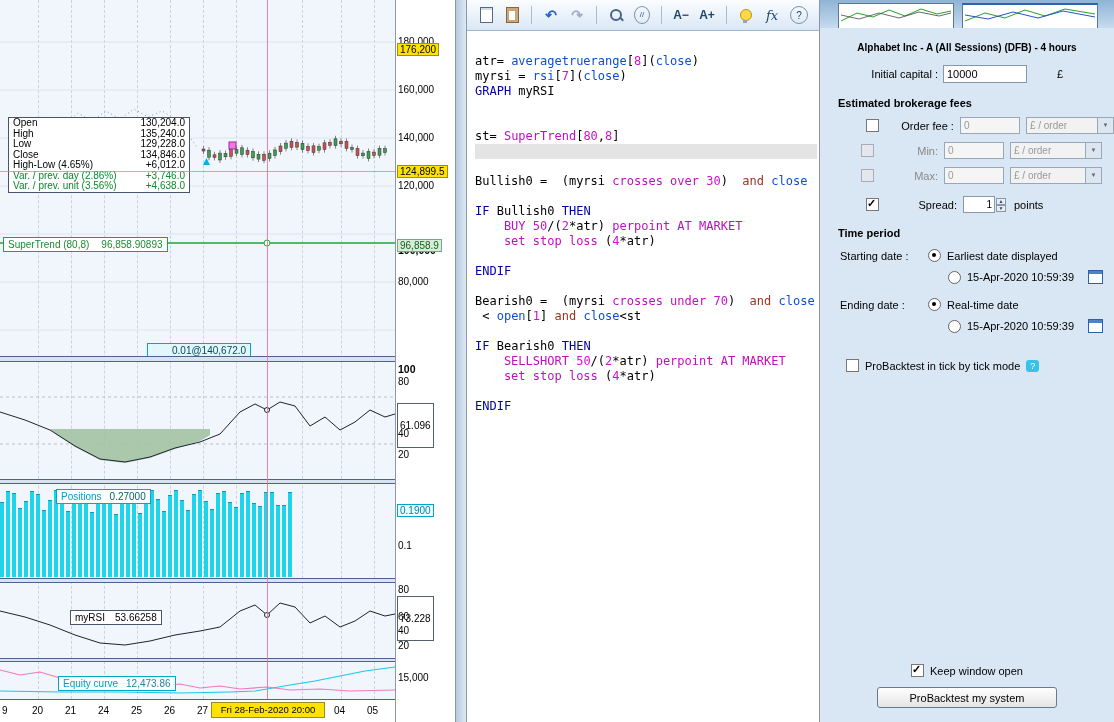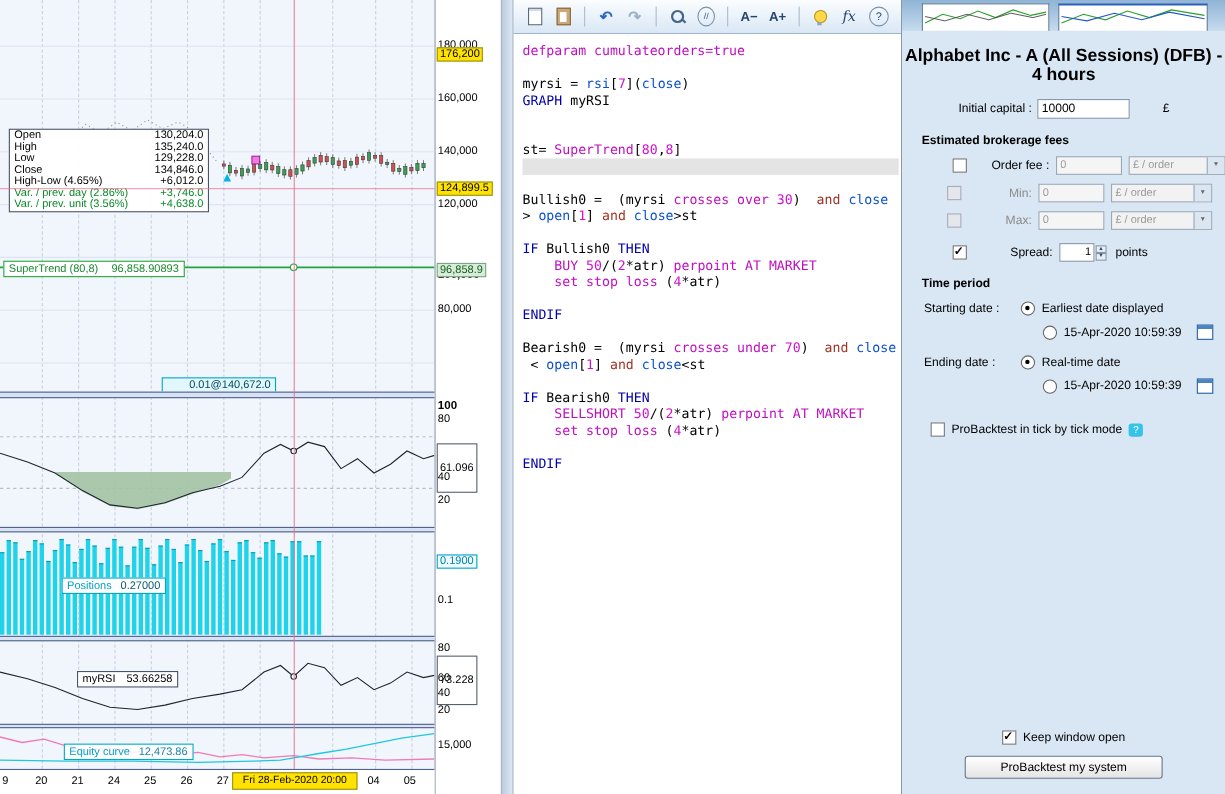--- a/index.html
+++ b/index.html
@@ -454,7 +454,6 @@
       <span class="tbi glyph help">?</span>
     </div>
     <div class="code" id="code-area">
-        <div class="cl"><span class="c-mag">defparam cumulateorders=true</span></div>
         <div class="cl">&nbsp;</div>
         <div class="cl"><span class="c-id">myrsi = </span><span class="c-fn">rsi</span><span class="c-op">[</span><span class="c-num">7</span><span class="c-op">](</span><span class="c-fn">close</span><span class="c-op">)</span></div>
         <div class="cl"><span class="c-kw">GRAPH</span><span class="c-id"> myRSI</span></div>

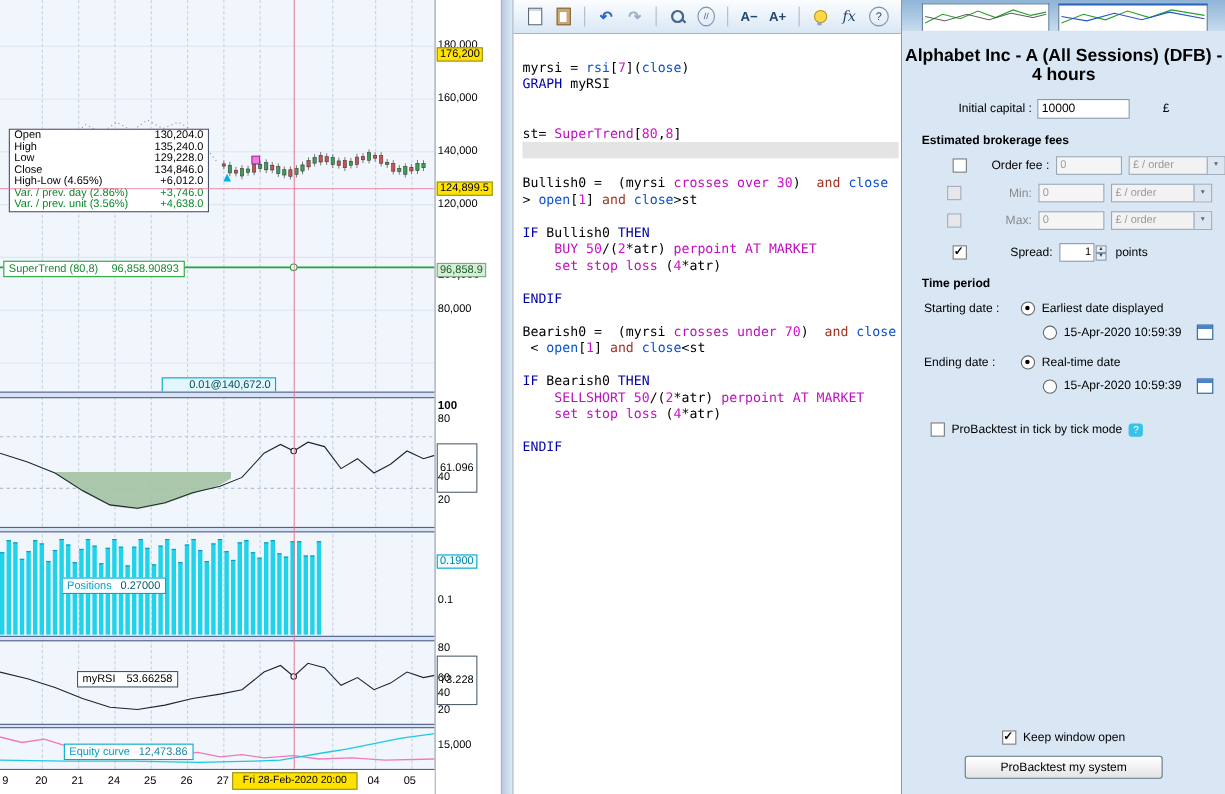--- a/index.html
+++ b/index.html
@@ -103,7 +103,7 @@
   .tab{background:#fff;border:1px solid #5a7896;border-bottom:none;height:25px;box-sizing:border-box;overflow:hidden;cursor:pointer;}
   .tab.t1{width:116px;}
   .tab.t2{width:136px;border-top:2px solid #2a62b8;}
-  .s-title{margin-top:14px;text-align:center;font-weight:bold;font-size:16px;}
+  .s-title{margin-top:14px;text-align:center;font-weight:bold;font-size:10px;}
   .cap-row{display:flex;align-items:center;margin:12px 0 0 34px;}
   .cap-label{width:84px;text-align:right;margin-right:5px;}
   .cap-input{width:76px;height:14px;border:1px solid #8798aa;font-size:11px;padding:1px 3px;background:#fff;}

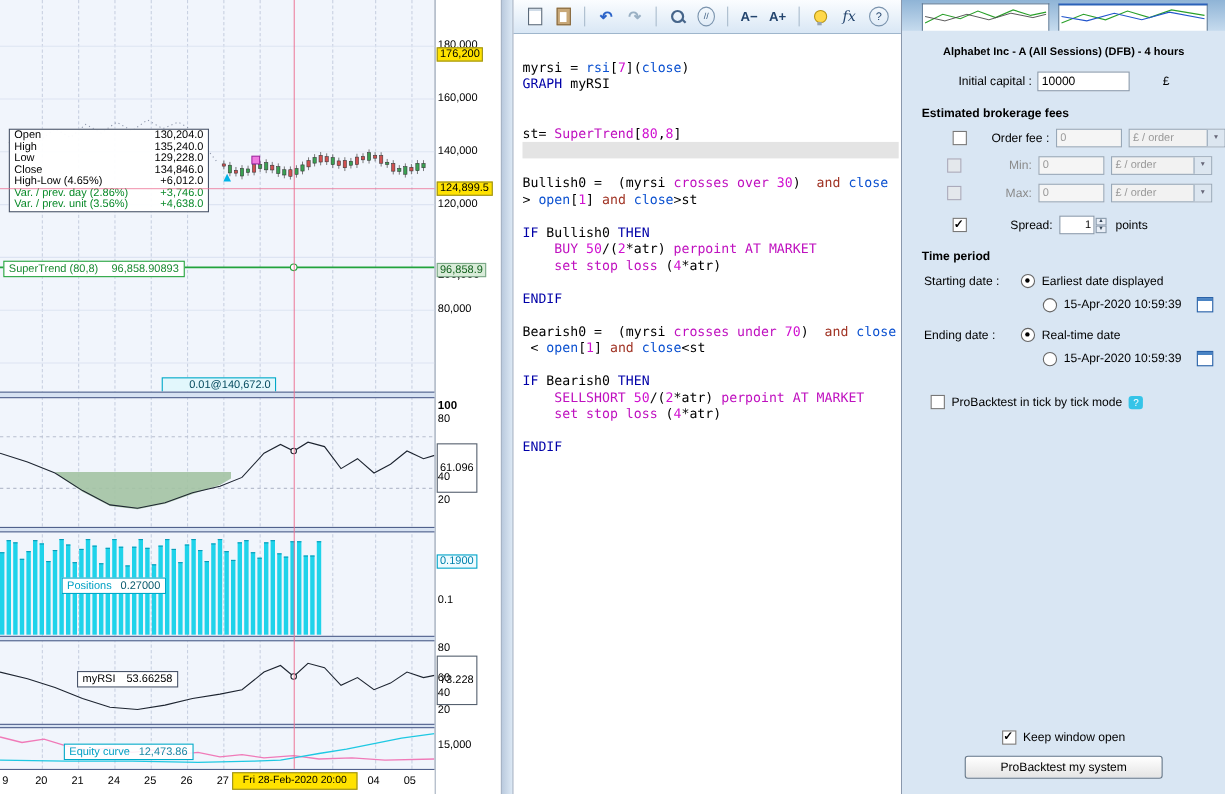--- a/index.html
+++ b/index.html
@@ -455,6 +455,7 @@
     </div>
     <div class="code" id="code-area">
         <div class="cl">&nbsp;</div>
+        <div class="cl"><span class="c-id">atr= </span><span class="c-fn">averagetruerange</span><span class="c-op">[</span><span class="c-num">8</span><span class="c-op">](</span><span class="c-fn">close</span><span class="c-op">)</span></div>
         <div class="cl"><span class="c-id">myrsi = </span><span class="c-fn">rsi</span><span class="c-op">[</span><span class="c-num">7</span><span class="c-op">](</span><span class="c-fn">close</span><span class="c-op">)</span></div>
         <div class="cl"><span class="c-kw">GRAPH</span><span class="c-id"> myRSI</span></div>
         <div class="cl">&nbsp;</div>

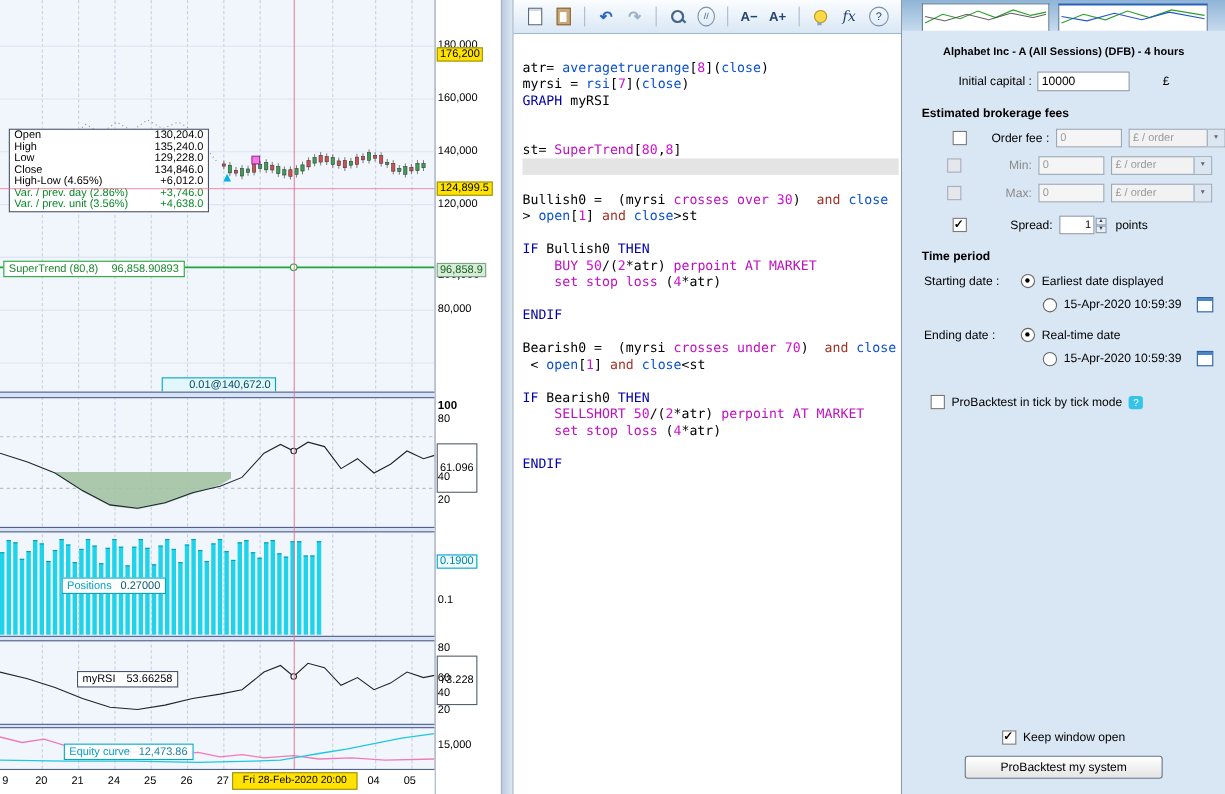--- a/index.html
+++ b/index.html
@@ -464,7 +464,6 @@
         <div class="cl hl">&nbsp;</div>
         <div class="cl">&nbsp;</div>
         <div class="cl"><span class="c-id">Bullish0 =  (myrsi </span><span class="c-mag">crosses over </span><span class="c-num">30</span><span class="c-op">)  </span><span class="c-lg">and</span><span class="c-fn"> close</span></div>
-        <div class="cl"><span class="c-op">&gt; </span><span class="c-fn">open</span><span class="c-op">[</span><span class="c-num">1</span><span class="c-op">] </span><span class="c-lg">and</span><span class="c-fn"> close</span><span class="c-op">&gt;</span><span class="c-id">st</span></div>
         <div class="cl">&nbsp;</div>
         <div class="cl"><span class="c-kw">IF</span><span class="c-id"> Bullish0 </span><span class="c-kw">THEN</span></div>
         <div class="cl"><span class="c-mag">    BUY </span><span class="c-num">50</span><span class="c-op">/(</span><span class="c-num">2</span><span class="c-op">*</span><span class="c-id">atr</span><span class="c-op">) </span><span class="c-mag">perpoint AT MARKET</span></div>

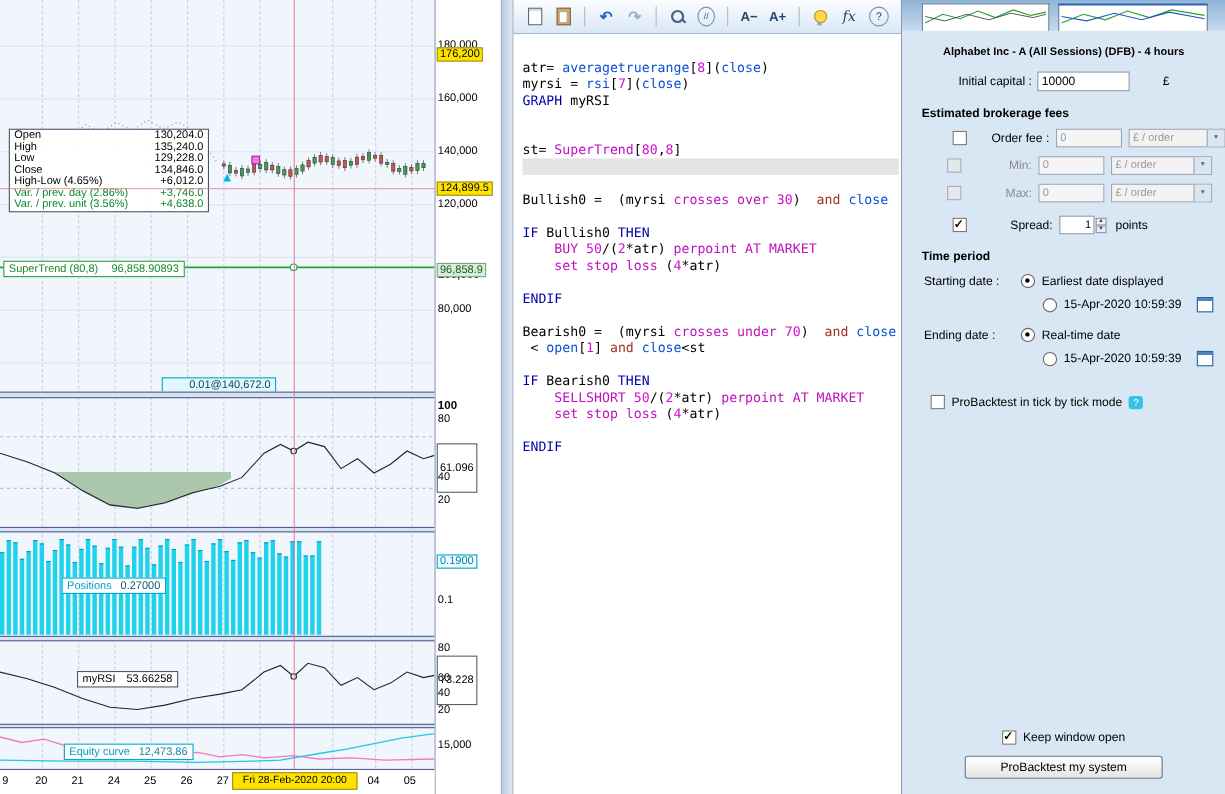--- a/index.html
+++ b/index.html
@@ -41,7 +41,7 @@
   .st-tag{left:3px;top:237px;border-color:#23a33c;color:#1c8a33;}
   .st-tag .val{margin-left:12px;}
   .trade-tag{left:147px;top:343px;border-color:#00a8c8;background:#e2f7fc;color:#054a5e;padding-left:24px;}
-  .pos-tag{left:56px;top:489px;border-color:#00a8c8;margin-top:36px;}
+  .pos-tag{left:56px;top:489px;border-color:#00a8c8;}
   .pos-tag .nm{color:#00a0c4;}
   .pos-tag .val{margin-left:8px;color:#0a5a6e;}
   .myrsi-tag{left:70px;top:610px;}

